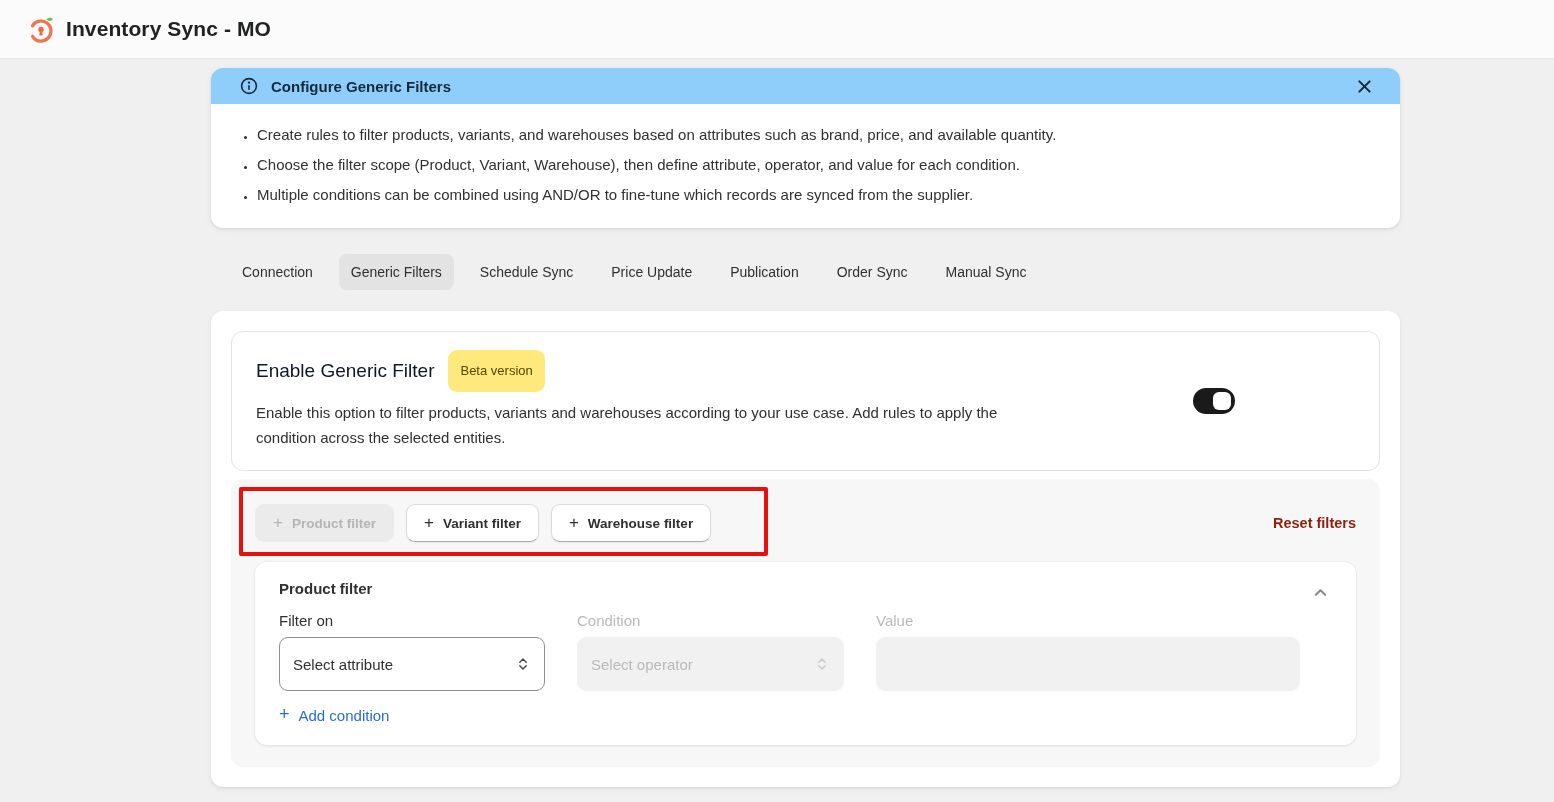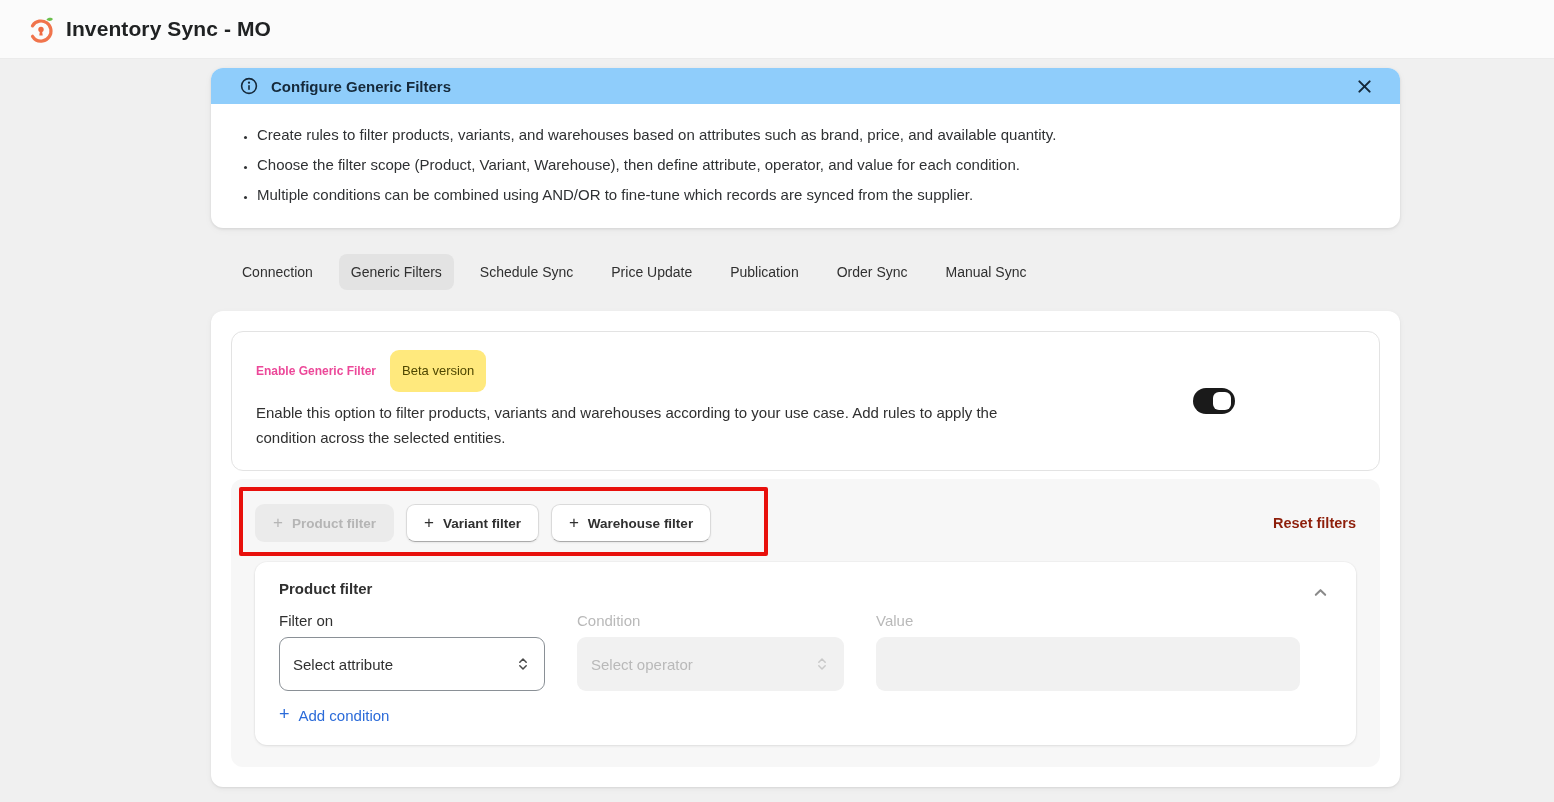--- a/index.html
+++ b/index.html
@@ -52,7 +52,7 @@
     border:1px solid #e3e3e3; border-radius:12px; padding:18px 24px 20px; position:relative;
   }
   .enable-title-row { display:flex; align-items:center; gap:14px; }
-  .enable-title { font-size:12px; font-weight:700; color:#ec4899; }
+  .enable-title { font-size:19px; font-weight:400; color:#0f172a; }
   .beta-badge {
     background:#ffe97d; color:#4f4700; font-size:13px; font-weight:500;
     padding:12px 12px; border-radius:9px; line-height:18px;

